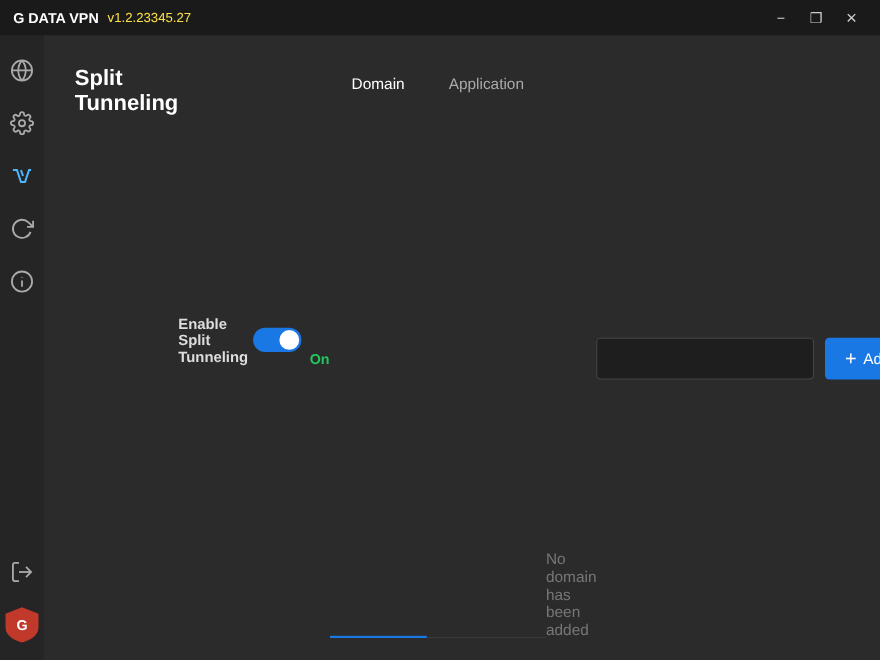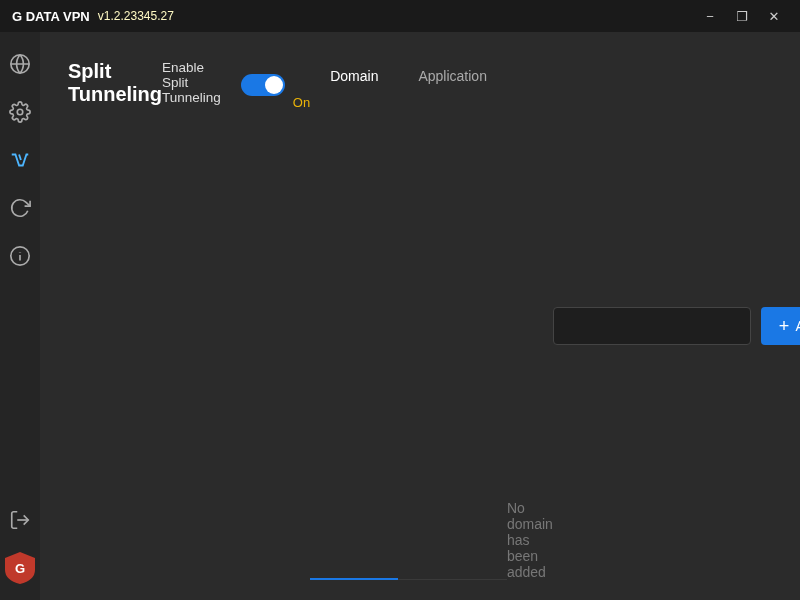--- a/index.html
+++ b/index.html
@@ -34,7 +34,7 @@
     }
     .title-bar-version {
       font-size: 12px;
-      color: #fef9c3;
+      color: #fde047;
       text-align: center;
     }
     .title-bar-controls {

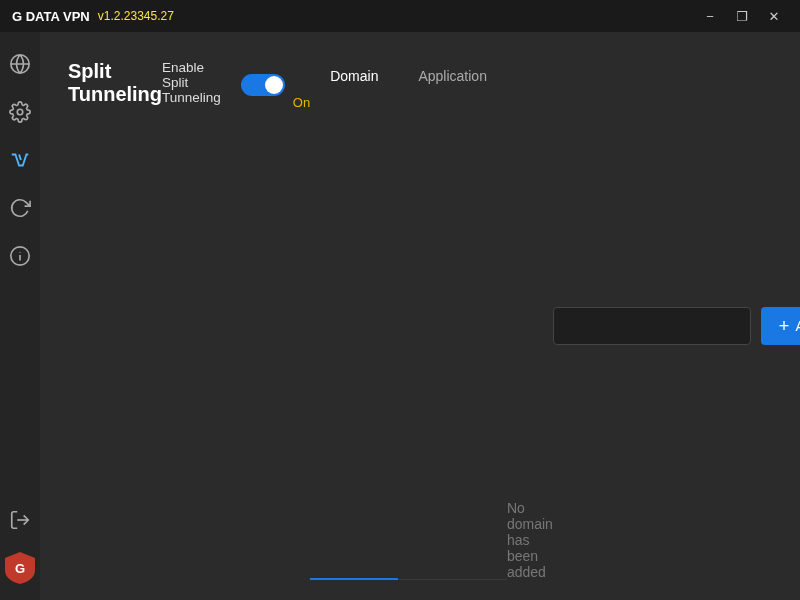--- a/index.html
+++ b/index.html
@@ -124,9 +124,10 @@
     
     .toggle-section {
       display: flex;
-      align-items: flex-start;
-      gap: 20px;
+      align-items: center;
+      gap: 4px;
       margin-bottom: 22px;
+      font-weight: bold;
     }
     .toggle-label {
       font-size: 13.5px;

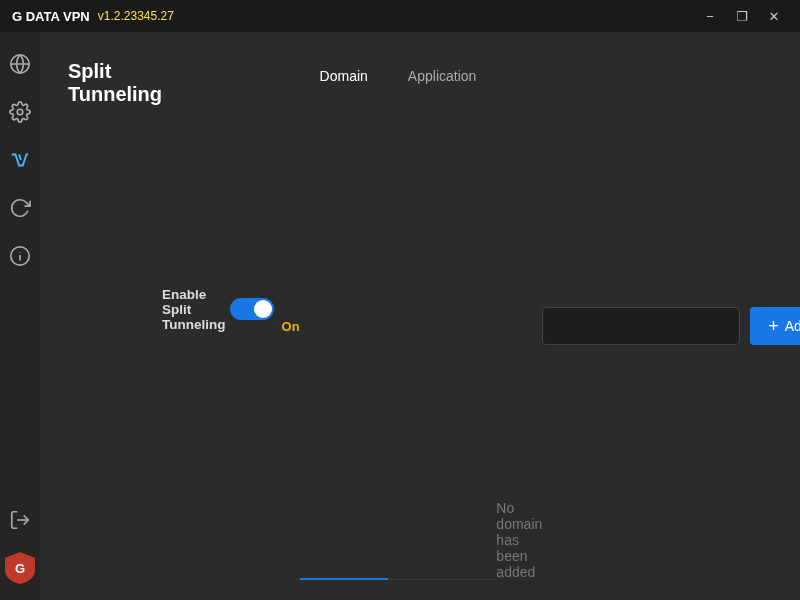--- a/index.html
+++ b/index.html
@@ -158,7 +158,7 @@
     }
     .toggle-state {
       font-size: 13px;
-      color: #eab308;
+      color: #22c55e;
       margin-top: 35px;
     }
 

